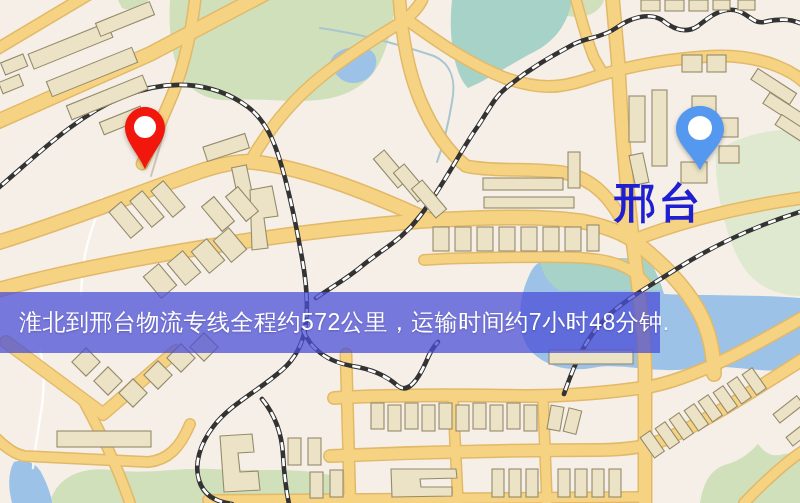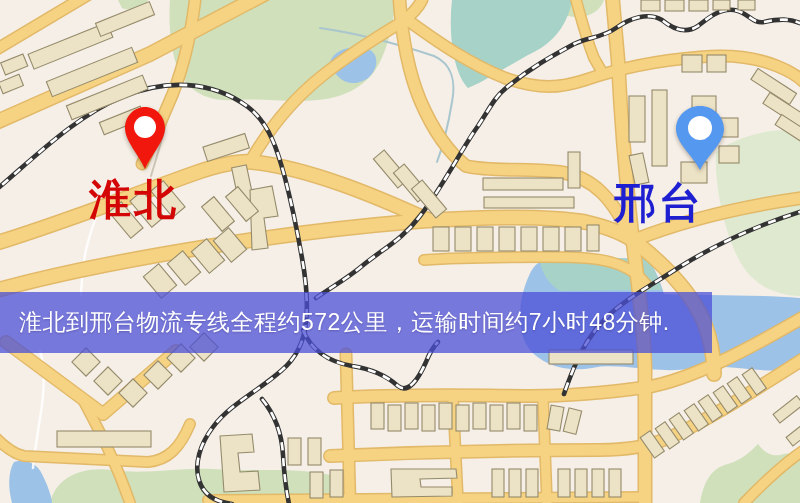--- a/index.html
+++ b/index.html
@@ -249,7 +249,6 @@
     <path fill="currentColor" d="M20,62 C14,48 0,34 0,21 C0,9.4 9,0 20,0 C31,0 40,9.4 40,21 C40,34 26,48 20,62 Z"></path>
     <circle cx="20" cy="20" r="11" fill="#ffffff"></circle>
   </svg>
-  <div class="city-label" id="label-origin">淮北</div>
 
   <svg class="pin" id="pin-dest" width="48" height="64" viewBox="0 0 48 64">
     <path fill="currentColor" d="M24,64 C17,50 0,37 0,23 C0,10.3 10.7,0 24,0 C37.3,0 48,10.3 48,23 C48,37 31,50 24,64 Z"></path>

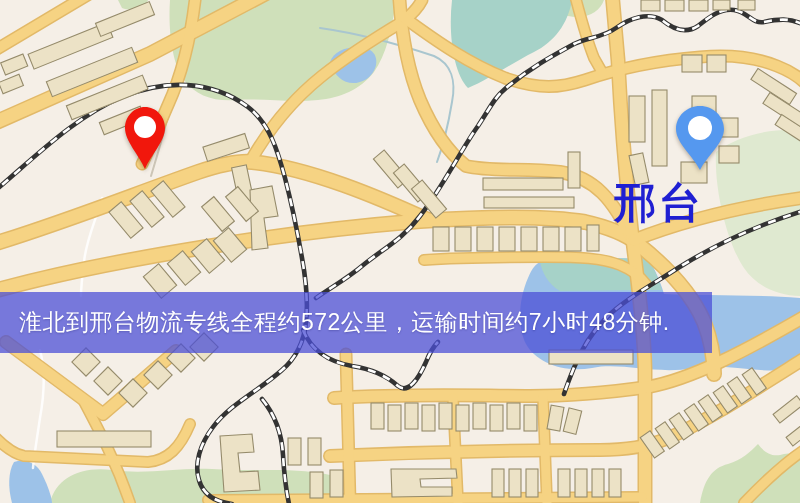--- a/index.html
+++ b/index.html
@@ -21,7 +21,7 @@
   .trail{fill:none;stroke:#ffffff;stroke-width:2.5;stroke-linecap:round;opacity:.85;}
   .trail2{fill:none;stroke:#ccc5b6;stroke-width:2;stroke-linecap:round;}
   
-  #banner{position:absolute;left:0;top:292px;width:712px;height:61px;
+  #banner{position:absolute;left:0;top:292px;width:660px;height:61px;
           background:var(--banner-bg);display:flex;align-items:center;
           box-sizing:border-box;padding-left:19px;}
   #banner span{color:var(--banner-text);font-size:23px;letter-spacing:.5px;

